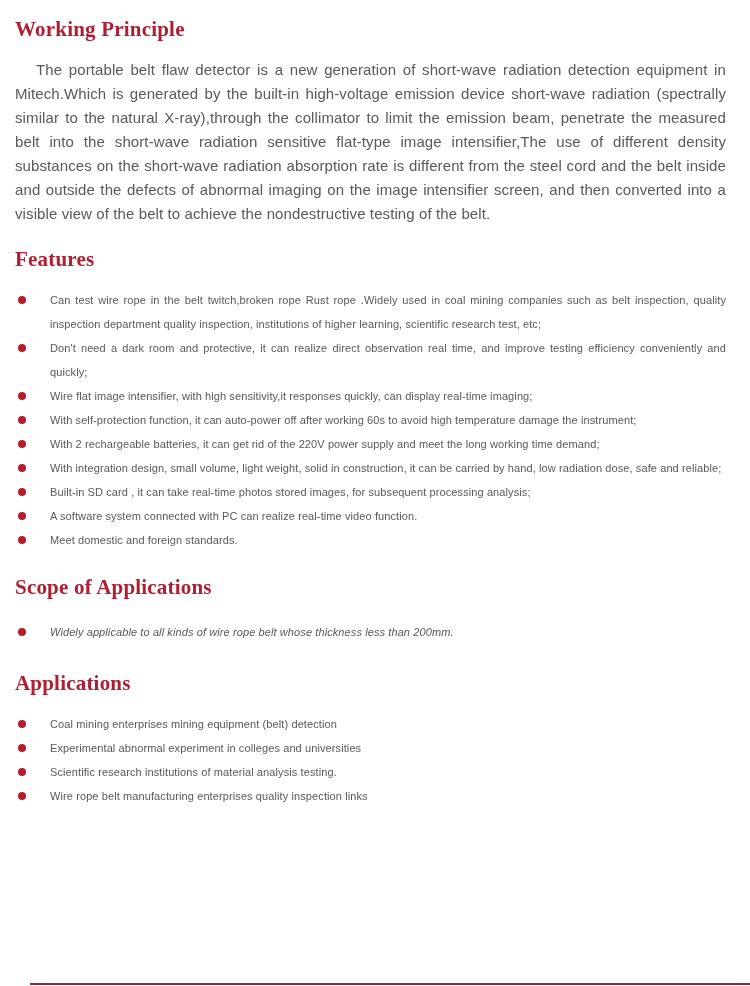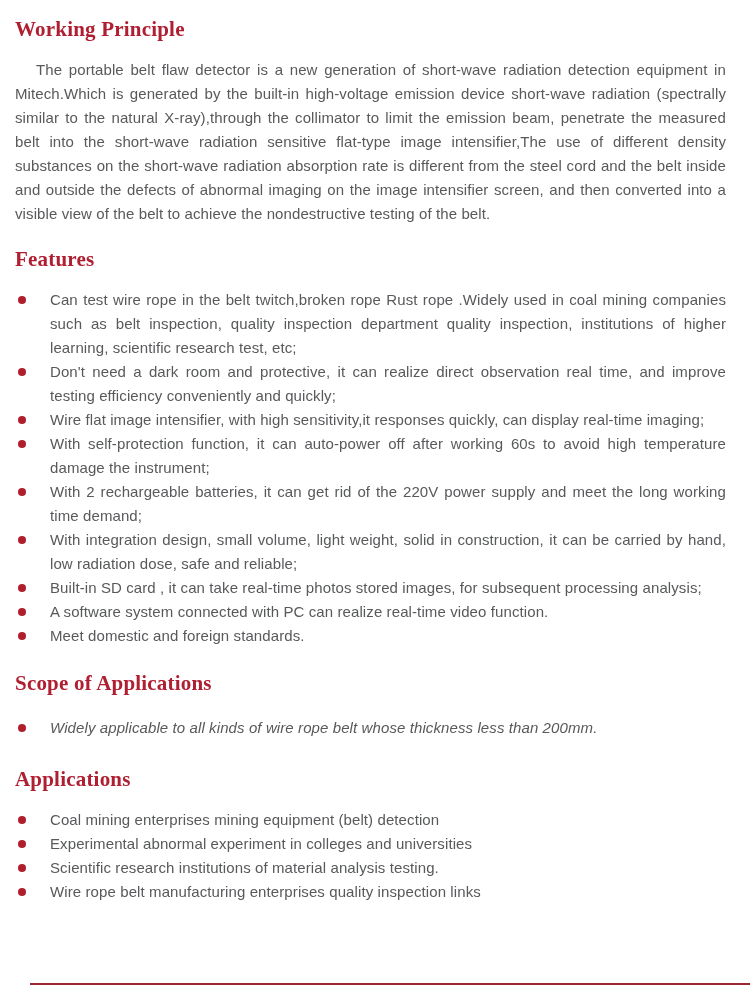--- a/index.html
+++ b/index.html
@@ -59,7 +59,7 @@
   .li-text {
     flex: 1;
     margin-left: 24px;
-    font-size: 15px;
+    font-size: 11px;
     line-height: 24px;
     color: #58595b;
     text-align: justify;

